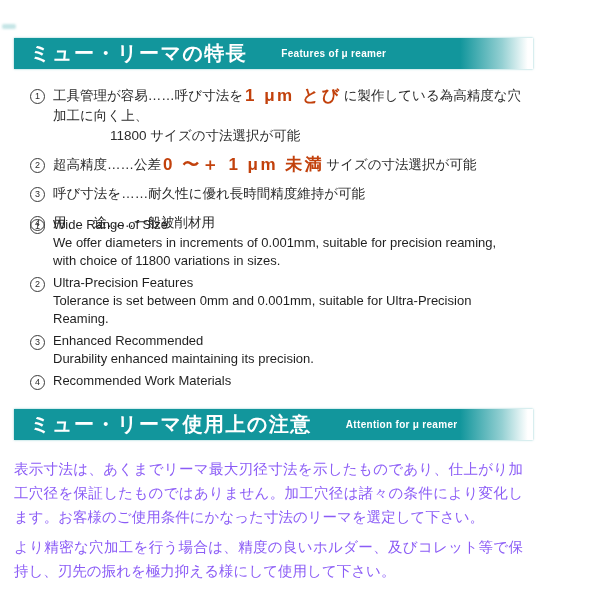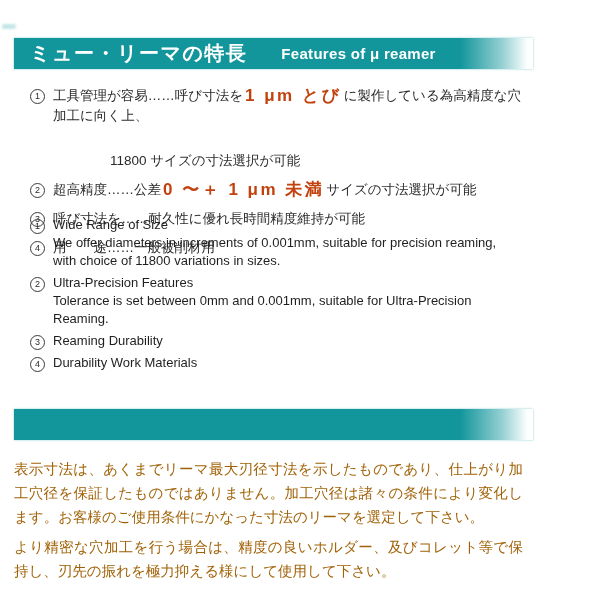--- a/index.html
+++ b/index.html
@@ -28,7 +28,7 @@
     padding-left:16px;white-space:nowrap;
   }
   .bar-en{
-    color:#ffffff;font-size:15px;font-weight:bold;letter-spacing:.3px;
+    color:#ffffff;font-size:10px;font-weight:bold;letter-spacing:.3px;
     margin-left:34px;white-space:nowrap;
   }
 

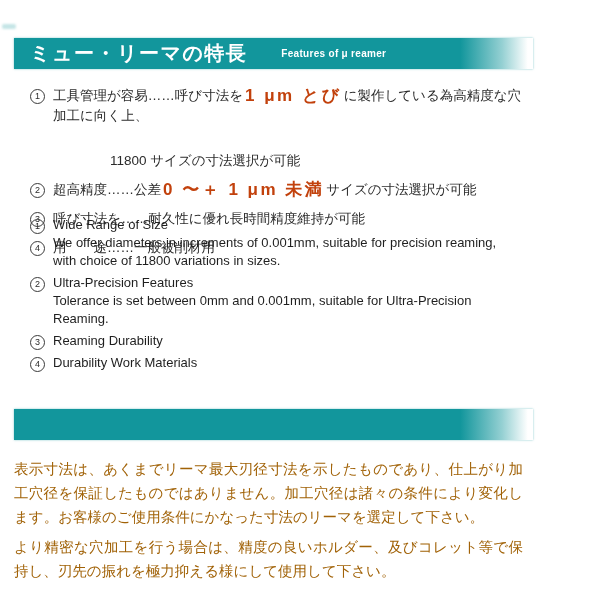--- a/index.html
+++ b/index.html
@@ -46,7 +46,7 @@
   .ja-text{flex:1;}
   .hl{color:#c2410c;font-size:17px;font-weight:bold;letter-spacing:2.5px;
     padding:0 2px;vertical-align:-1px;}
-  .ja-line2{padding-left:57px;margin-top:25px;}
+  .ja-line2{padding-left:57px;}
 
   
   .en-items{position:absolute;top:216px;left:30px;right:14px;

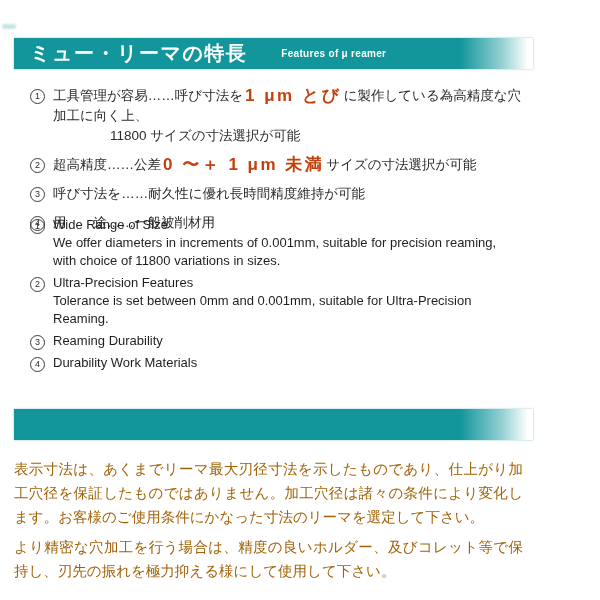--- a/index.html
+++ b/index.html
@@ -123,7 +123,7 @@
     <div class="en-item">
       <span class="circ">3</span>
       <div class="en-text">
-        <div class="en-heading">Reaming Durability</div>
+        <div class="en-heading">Enhanced Recommended</div>
       </div>
     </div>
 

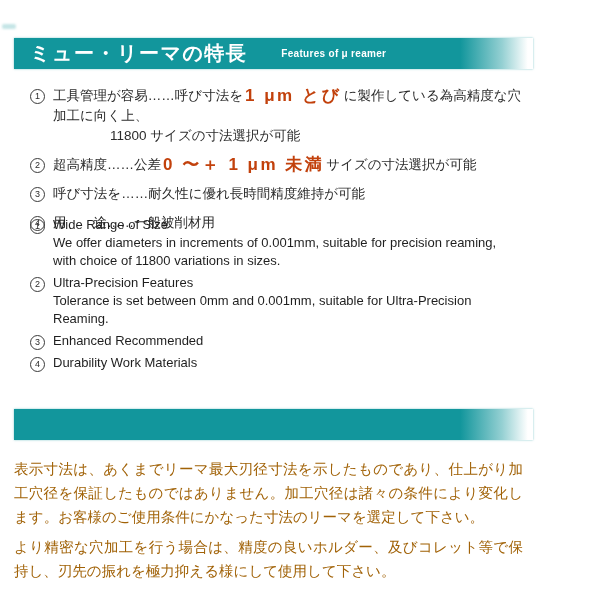--- a/index.html
+++ b/index.html
@@ -124,6 +124,7 @@
       <span class="circ">3</span>
       <div class="en-text">
         <div class="en-heading">Enhanced Recommended</div>
+        <div class="en-body">Durability enhanced maintaining its precision.</div>
       </div>
     </div>
 

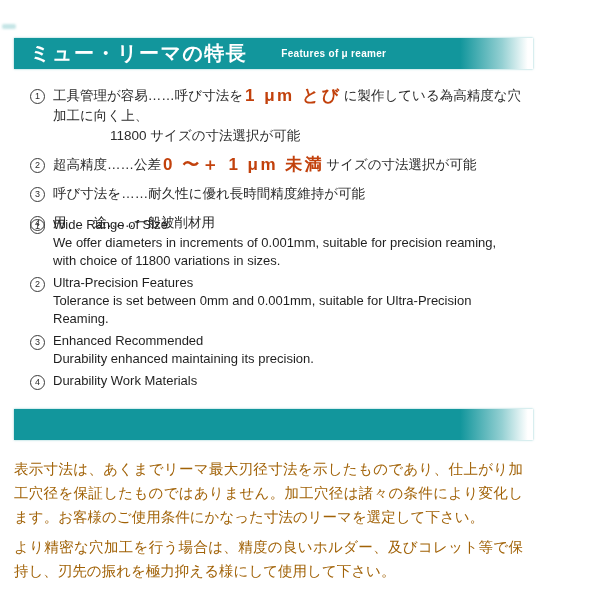--- a/index.html
+++ b/index.html
@@ -131,7 +131,7 @@
     <div class="en-item">
       <span class="circ">4</span>
       <div class="en-text">
-        <div class="en-heading">Durability Work Materials</div>
+        <div class="en-heading">Recommended Work Materials</div>
       </div>
     </div>
 

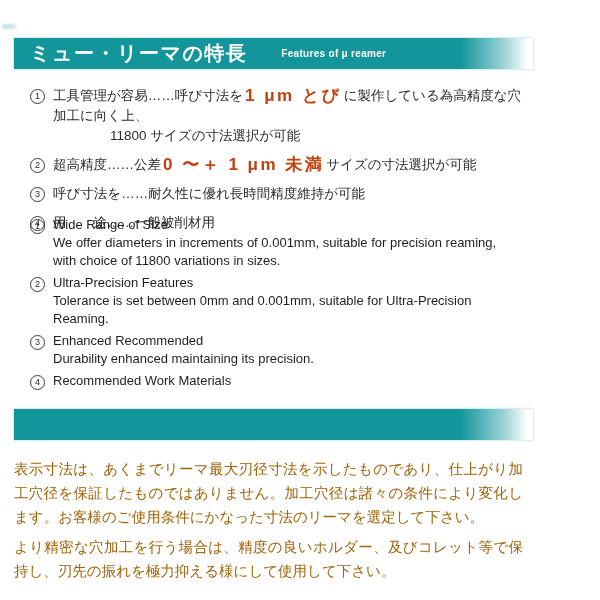--- a/index.html
+++ b/index.html
@@ -138,6 +138,7 @@
   </div>
 
   <div class="bar bar2">
+    <span class="bar-ja">ミュー・リーマ使用上の注意</span>
   </div>
 
   <div class="notes">

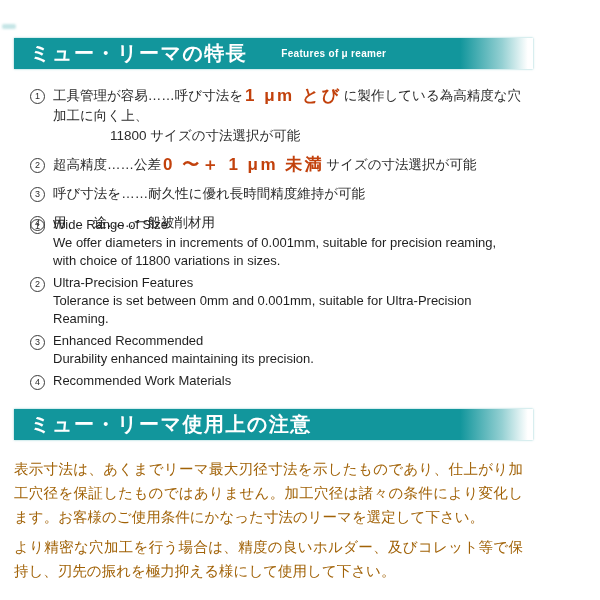--- a/index.html
+++ b/index.html
@@ -139,6 +139,7 @@
 
   <div class="bar bar2">
     <span class="bar-ja">ミュー・リーマ使用上の注意</span>
+    <span class="bar-en">Attention for μ reamer</span>
   </div>
 
   <div class="notes">

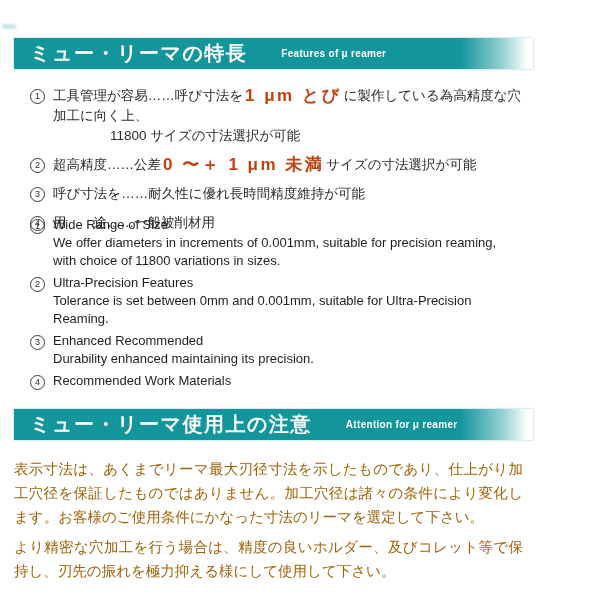--- a/index.html
+++ b/index.html
@@ -58,7 +58,7 @@
 
   
   .notes{position:absolute;top:457px;left:14px;right:10px;
-    font-size:14.5px;line-height:24px;color:#a16207;text-align:justify;}
+    font-size:14.5px;line-height:24px;color:#8b5cf6;text-align:justify;}
   .notes p{margin:0 0 6px 0;}
 </style>
 </head>

